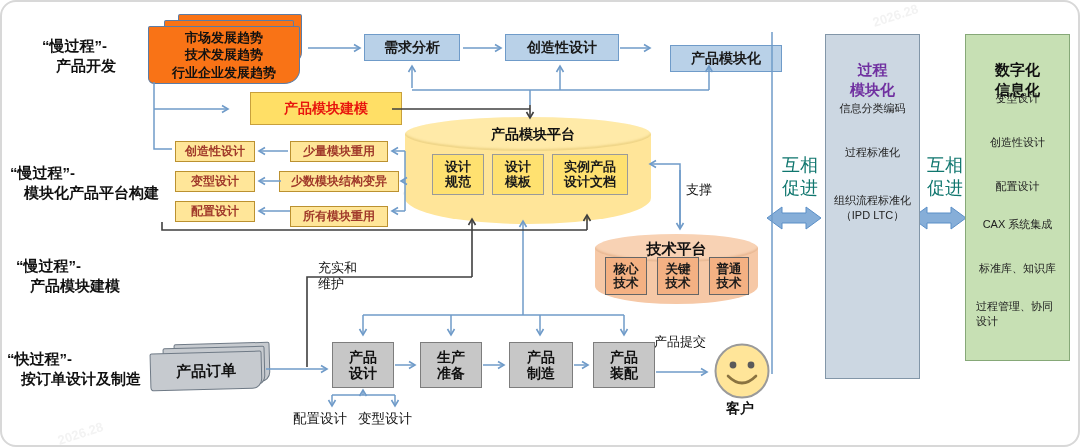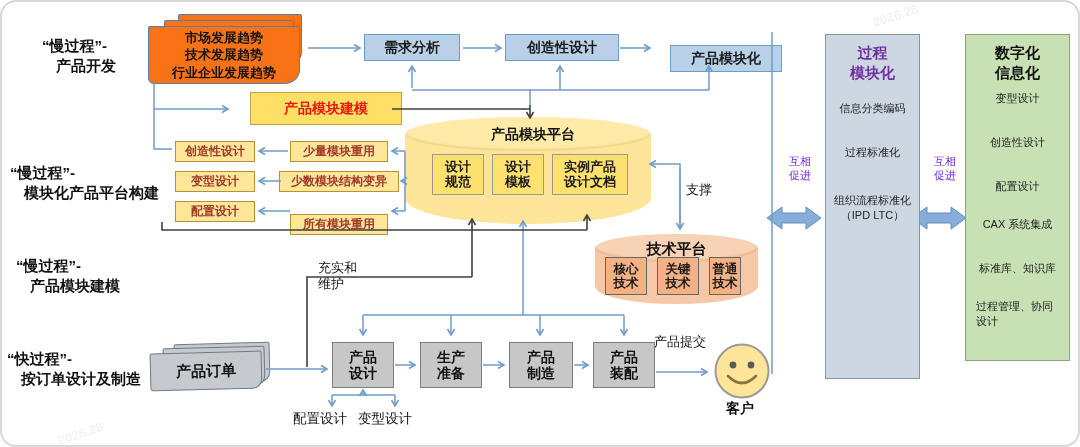--- a/index.html
+++ b/index.html
@@ -31,7 +31,7 @@
   .cyl-top{position:absolute;border-radius:50%;}
   .cyl-body{position:absolute;}
   .panel{position:absolute;box-sizing:border-box;}
-  .panel-title{text-align:center;font-weight:bold;font-size:15px;line-height:1.3;padding-top:8px;}
+  .panel-title{text-align:center;font-weight:bold;font-size:15px;line-height:1.3;padding-top:25px;}
   .panel-item{position:absolute;left:4px;right:4px;text-align:center;font-size:11px;line-height:1.35;color:#222;}
   .mutual{position:absolute;font-size:11px;line-height:1.3;text-align:center;color:#6d28d9;}
   .wm{position:absolute;color:#999;opacity:.12;font-size:13px;transform:rotate(-18deg);font-weight:bold;}

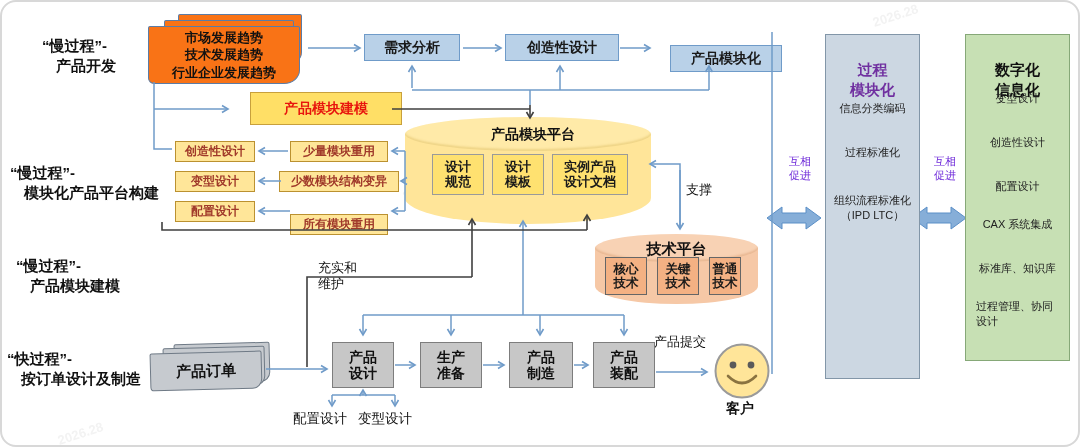--- a/index.html
+++ b/index.html
@@ -33,7 +33,7 @@
   .panel{position:absolute;box-sizing:border-box;}
   .panel-title{text-align:center;font-weight:bold;font-size:15px;line-height:1.3;padding-top:25px;}
   .panel-item{position:absolute;left:4px;right:4px;text-align:center;font-size:11px;line-height:1.35;color:#222;}
-  .mutual{position:absolute;font-size:11px;line-height:1.3;text-align:center;color:#6d28d9;}
+  .mutual{position:absolute;font-size:18px;line-height:1.3;text-align:center;color:#0f766e;}
   .wm{position:absolute;color:#999;opacity:.12;font-size:13px;transform:rotate(-18deg);font-weight:bold;}
   svg.overlay{position:absolute;left:0;top:0;pointer-events:none;}
 </style>

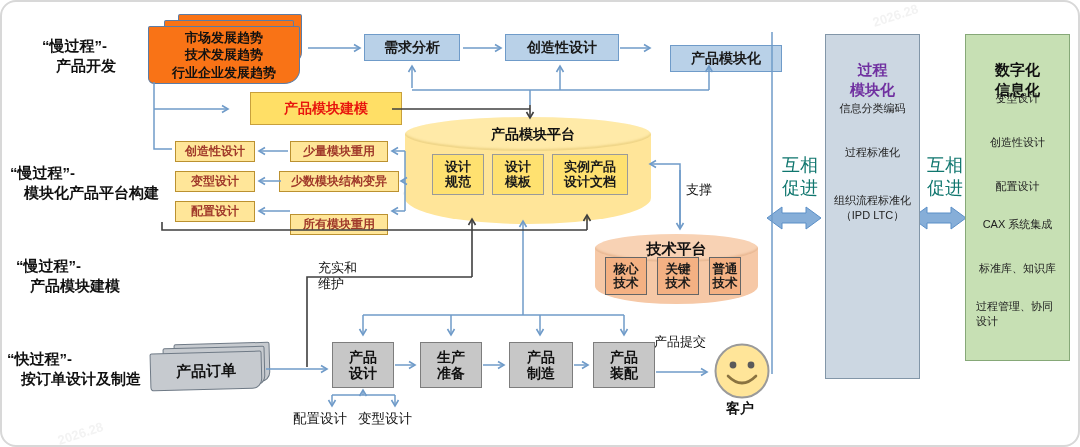--- a/index.html
+++ b/index.html
@@ -83,7 +83,7 @@
 
   <div class="bx yellow-sm" style="left:288px;top:139px;width:98px;height:21px;">少量模块重用</div>
   <div class="bx yellow-sm" style="left:277px;top:169px;width:120px;height:21px;">少数模块结构变异</div>
-  <div class="bx yellow-sm" style="left:288px;top:212px;width:98px;height:21px;">所有模块重用</div>
+  <div class="bx yellow-sm" style="left:288px;top:204px;width:98px;height:21px;">所有模块重用</div>
 
   <div>
     <div class="cyl-body" style="left:403px;top:132px;width:246px;height:90px;background:#ffe599;border-radius:0 0 123px 123px / 0 0 26px 26px;"></div>

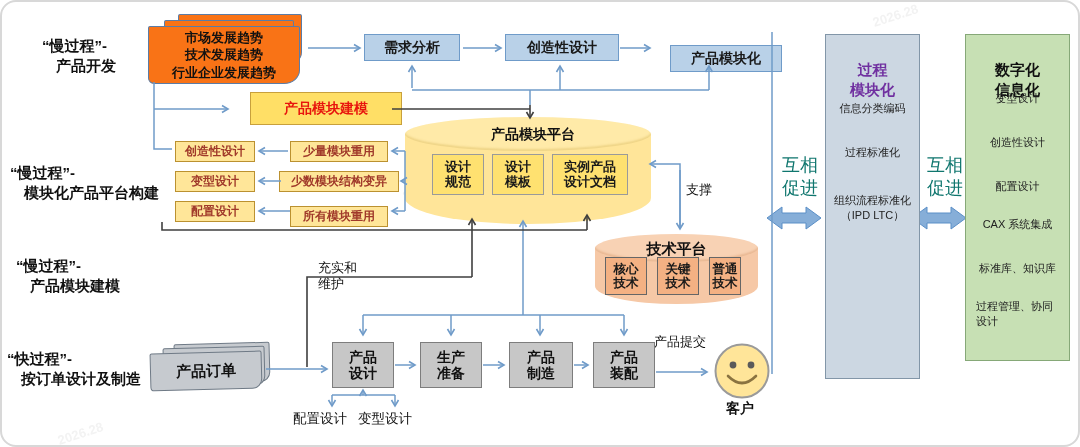--- a/index.html
+++ b/index.html
@@ -105,7 +105,7 @@
 技术</div>
     <div class="bx techbox ml" style="left:655px;top:255px;width:42px;height:38px;">关键
 技术</div>
-    <div class="bx techbox ml" style="left:707px;top:255px;width:32px;height:38px;">普通
+    <div class="bx techbox ml" style="left:707px;top:255px;width:40px;height:38px;">普通
 技术</div>
   </div>
 

